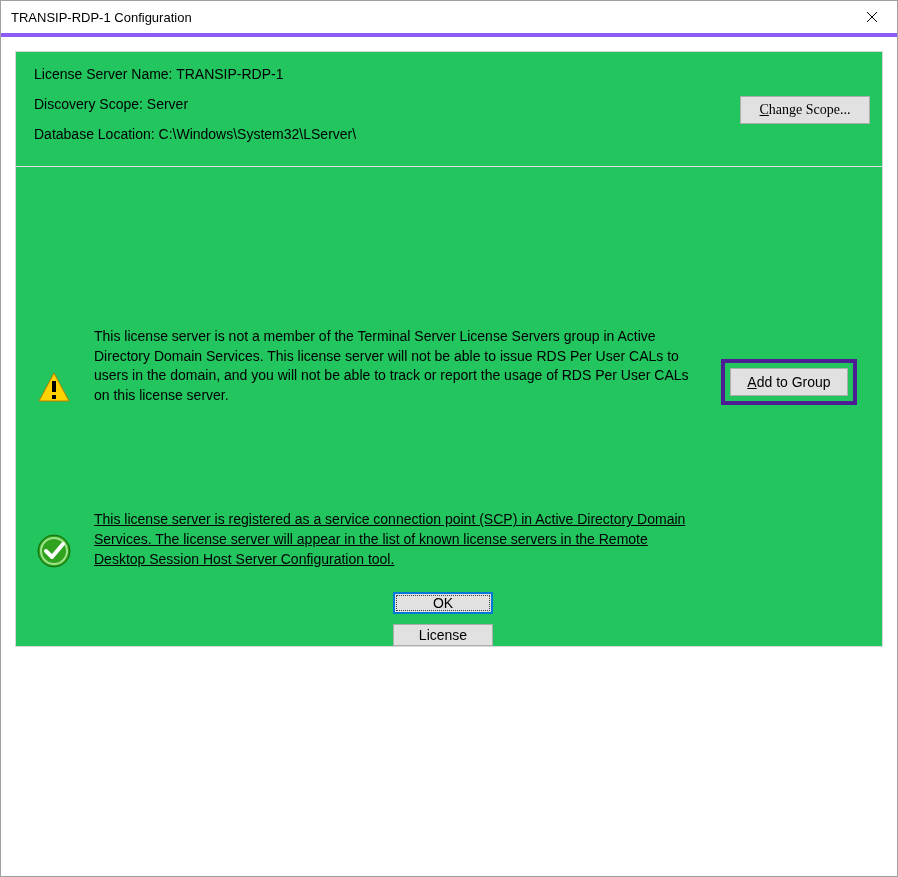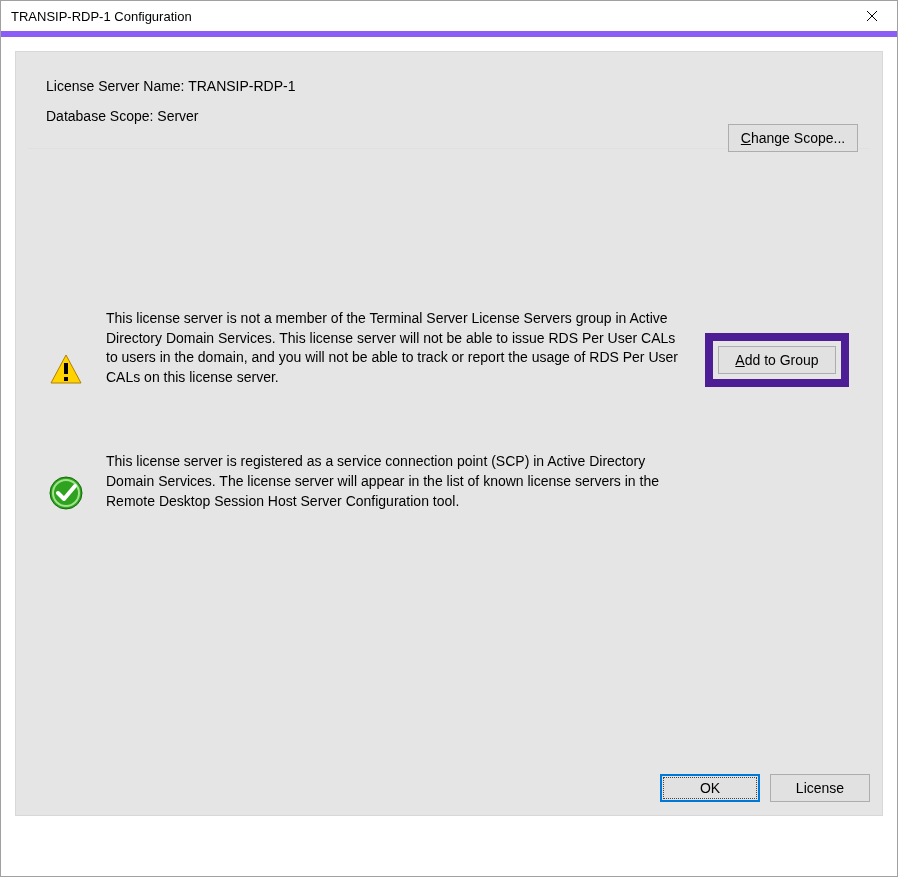--- a/index.html
+++ b/index.html
@@ -16,7 +16,7 @@
     .titlebar {
       height: 36px;
       background: #fff;
-      border-bottom: 6px solid #8b5cf6;
+      border-bottom: 4px solid #8b5cf6;
       display: flex;
       align-items: center;
       justify-content: space-between;

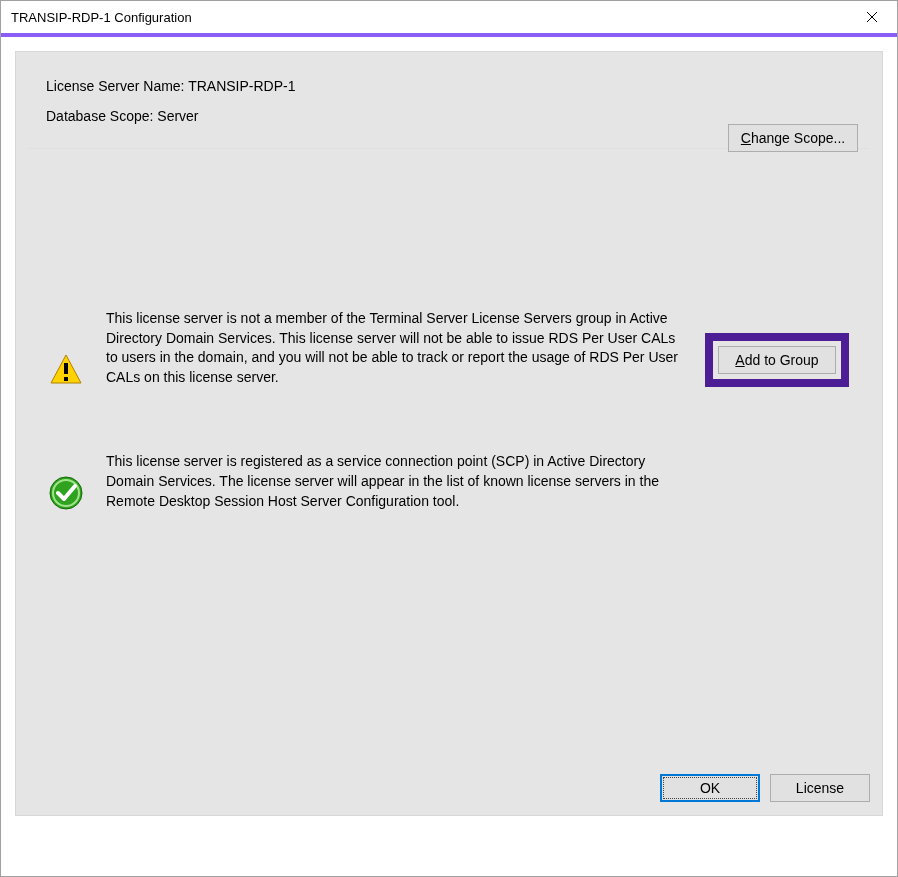--- a/index.html
+++ b/index.html
@@ -36,9 +36,9 @@
     }
     .panel {
       border: 1px solid #d8d8d8;
-      background: #e5e5e5;
-      height: 765px;
-      padding: 12px;
+      background: #22c55e;
+      height: 596px;
+      padding: 0;
       position: relative;
     }
     .info-top {

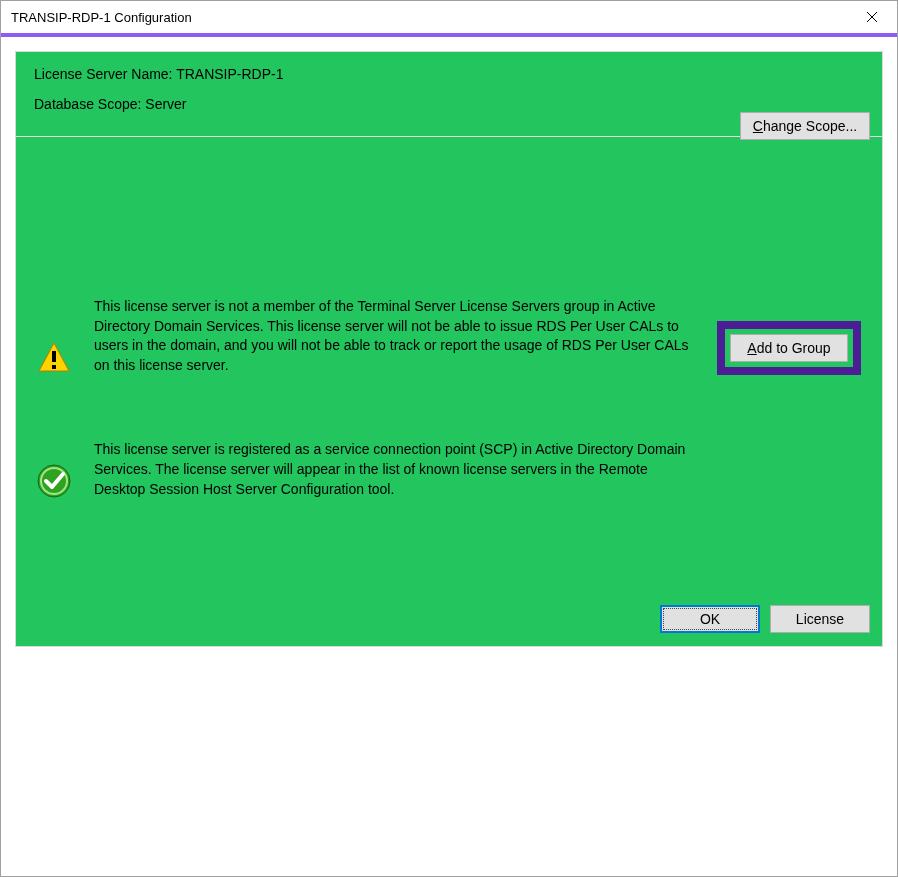--- a/index.html
+++ b/index.html
@@ -159,7 +159,7 @@
         <span>TRANSIP-RDP-1</span>
       </div>
       <div class="info-line">
-        <span>Database Scope:</span>
+        <span>Discovery Scope:</span>
         <span>Server</span>
       </div>
       <button class="change-scope-btn"><span class="underline">C</span>hange Scope...</button>

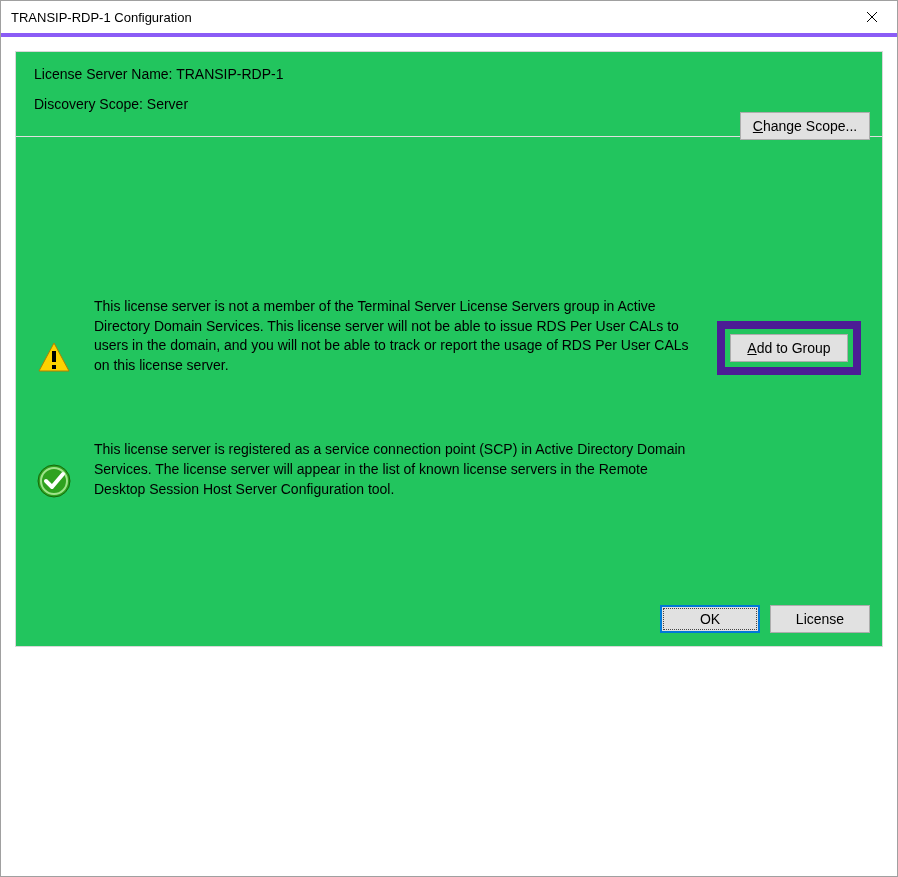--- a/index.html
+++ b/index.html
@@ -54,14 +54,14 @@
     .change-scope-btn {
       position: absolute;
       right: 12px;
-      top: 60px;
+      top: 44px;
       width: 130px;
       height: 28px;
       background: #e1e1e1;
       border: 1px solid #adadad;
       font-size: 14px;
       cursor: pointer;
-      font-family: Liberation Sans, sans-serif;
+      font-family: Liberation Serif, serif;
     }
 
     .status-block {

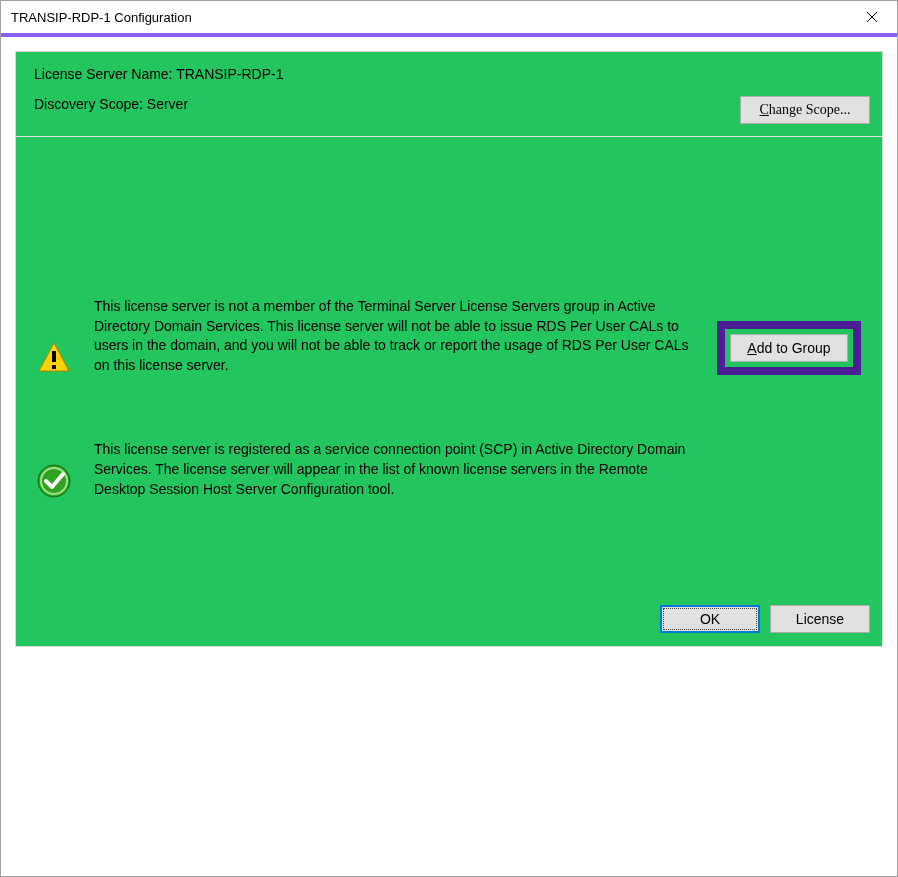--- a/index.html
+++ b/index.html
@@ -162,6 +162,10 @@
         <span>Discovery Scope:</span>
         <span>Server</span>
       </div>
+      <div class="info-line">
+        <span>Database Location:</span>
+        <span>C:\Windows\System32\LServer\</span>
+      </div>
       <button class="change-scope-btn"><span class="underline">C</span>hange Scope...</button>
     </div>
 

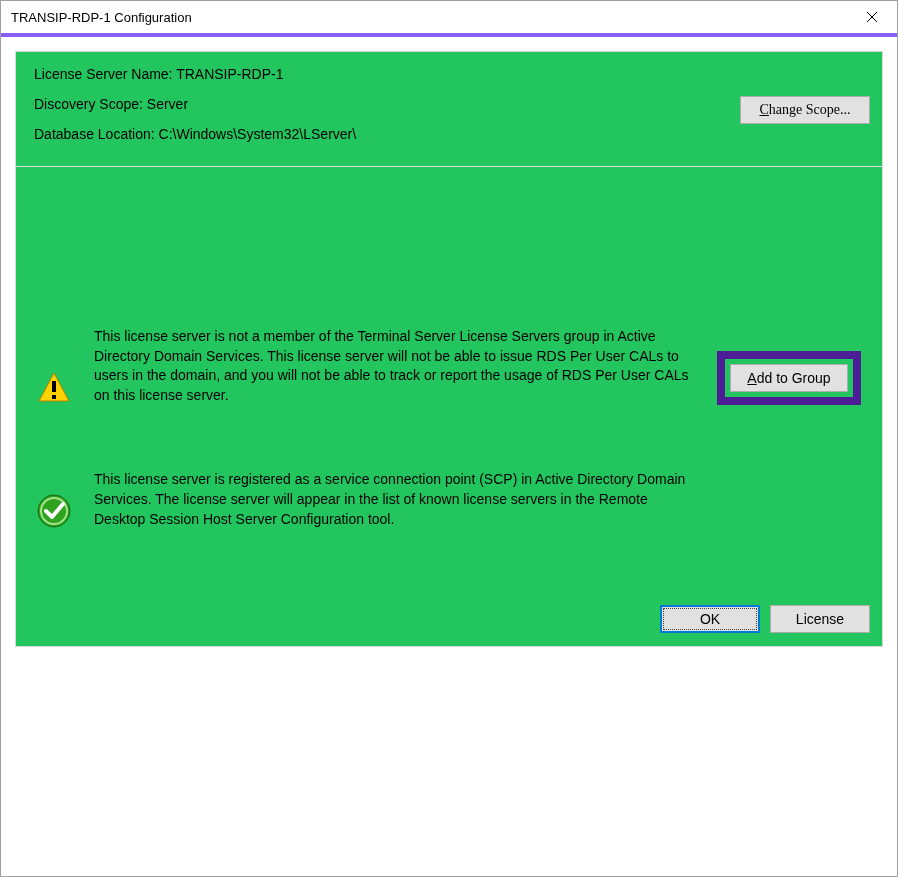--- a/index.html
+++ b/index.html
@@ -106,7 +106,7 @@
       font-family: inherit;
     }
     .highlight-red {
-      border: 8px solid #4c1d95;
+      border: 4px solid #4c1d95;
       padding: 5px;
     }
     .bottom-bar {

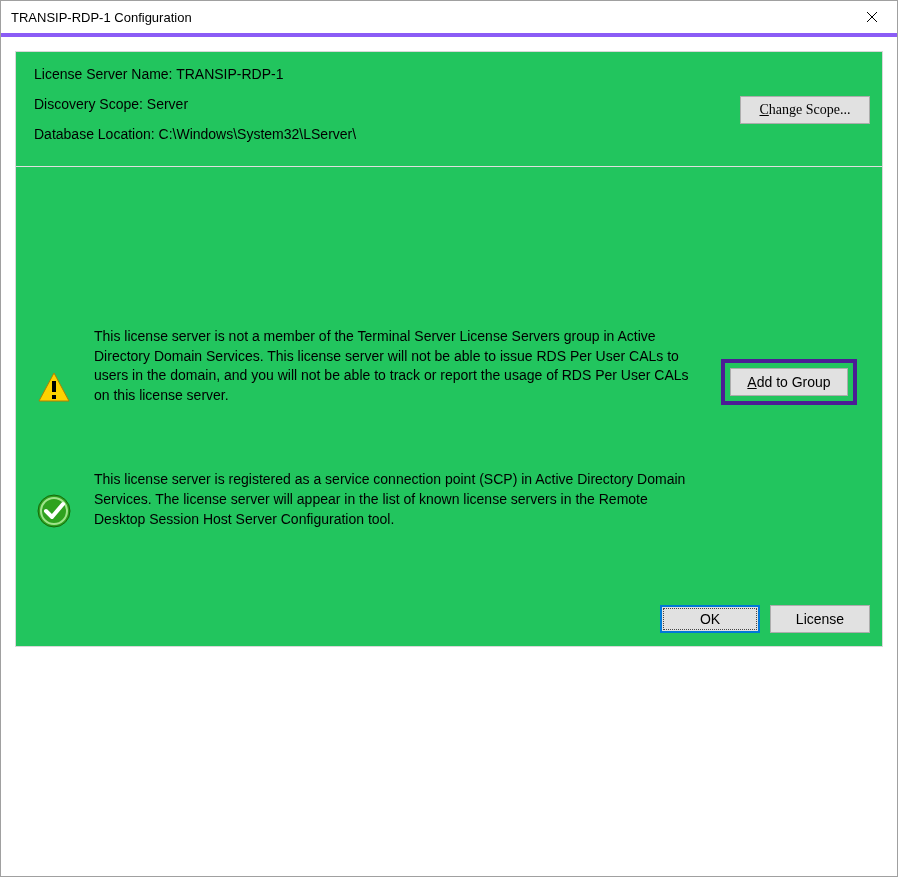--- a/index.html
+++ b/index.html
@@ -73,7 +73,8 @@
       margin-top: 160px;
     }
     .status-block.second {
-      margin-top: 65px;
+      margin-top: 105px;
+      text-decoration: underline;
     }
     .status-icon {
       width: 40px;

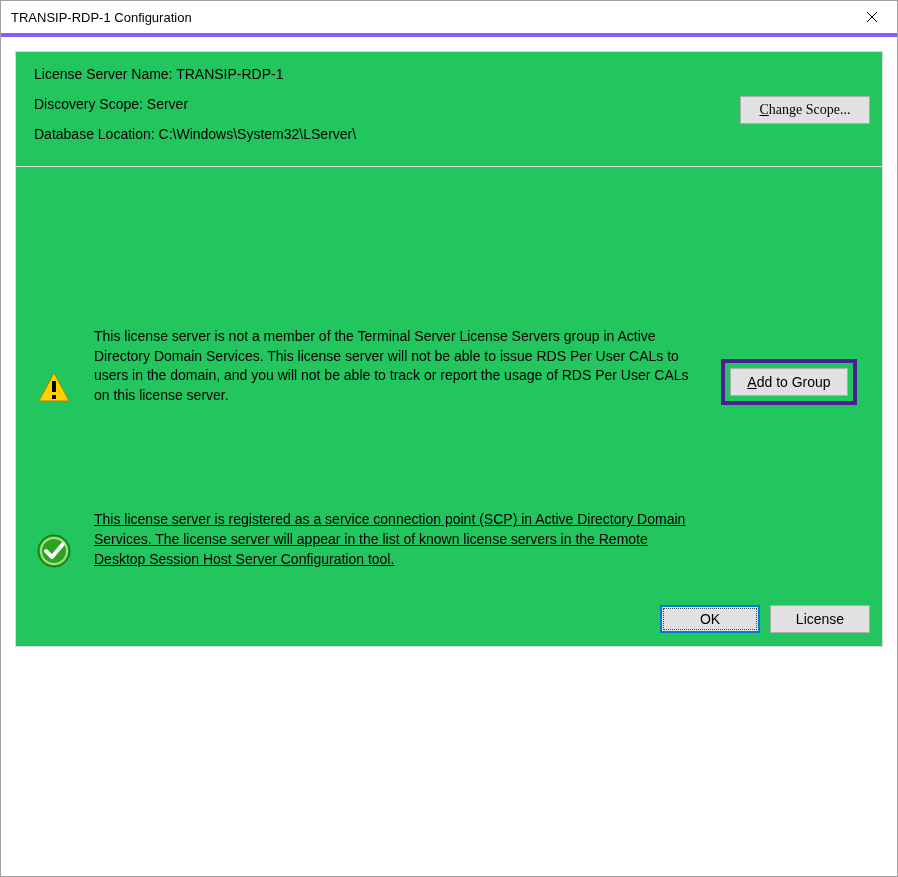--- a/index.html
+++ b/index.html
@@ -121,6 +121,7 @@
       justify-content: flex-end;
       padding-right: 12px;
       gap: 10px;
+      flex-direction: column;
     }
     .win-btn {
       width: 100px;

